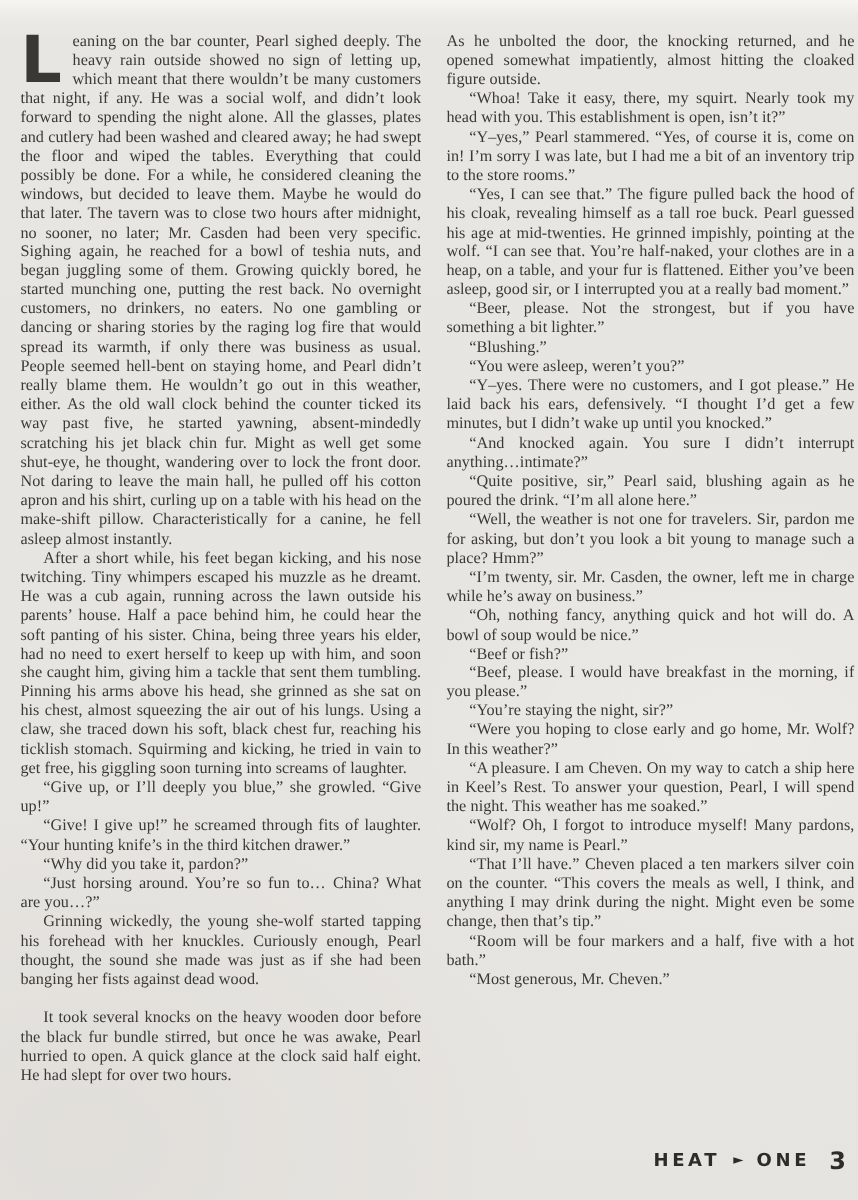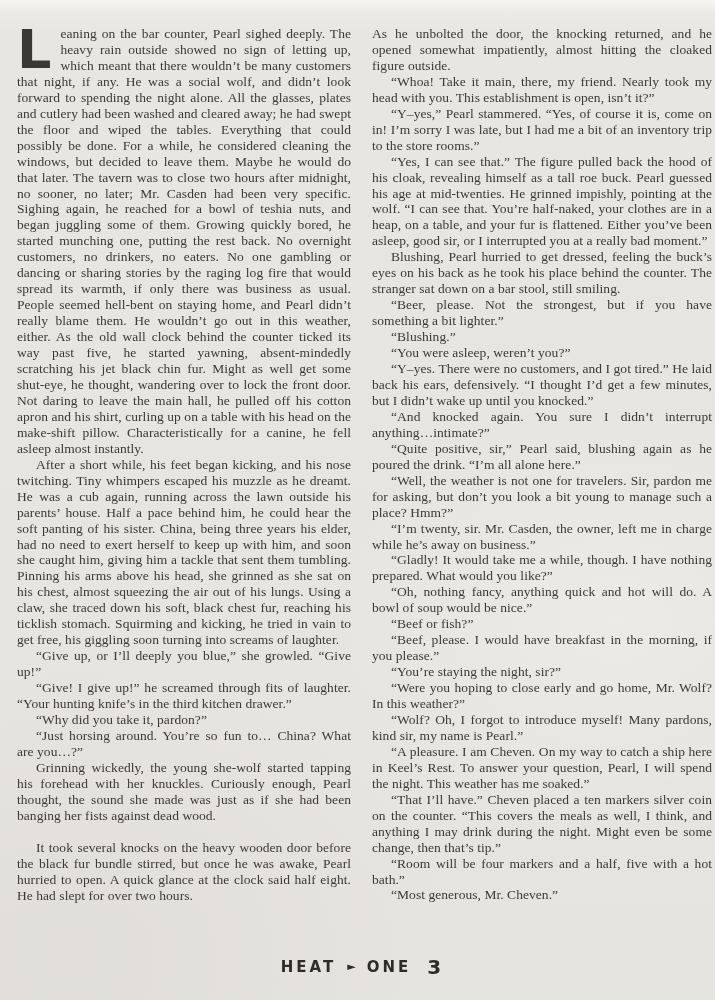--- a/index.html
+++ b/index.html
@@ -72,7 +72,7 @@
 
   <div class="col col-right">
     <p class="para">As he unbolted the door, the knocking returned, and he opened somewhat impatiently, almost hitting the cloaked figure outside.</p>
-    <p class="para indent">“Whoa! Take it main, there, my friend. Nearly took my head with you. This establishment is open, isn’t it?”</p>
+    <p class="para indent">“Whoa! Take it easy, there, my squirt. Nearly took my head with you. This establishment is open, isn’t it?”</p>
     <p class="para indent">“Y–yes,” Pearl stammered. “Yes, of course it is, come on in! I’m sorry I was late, but I had me a bit of an inventory trip to the store rooms.”</p>
     <p class="para indent">“Yes, I can see that.” The figure pulled back the hood of his cloak, revealing himself as a tall roe buck. Pearl guessed his age at mid-twenties. He grinned impishly, pointing at the wolf. “I can see that. You’re half-naked, your clothes are in a heap, on a table, and your fur is flattened. Either you’ve been asleep, good sir, or I interrupted you at a really bad moment.”</p>
     <p class="para indent">Blushing, Pearl hurried to get dressed, feeling the buck’s eyes on his back as he took his place behind the counter. The stranger sat down on a bar stool, still smiling.</p>

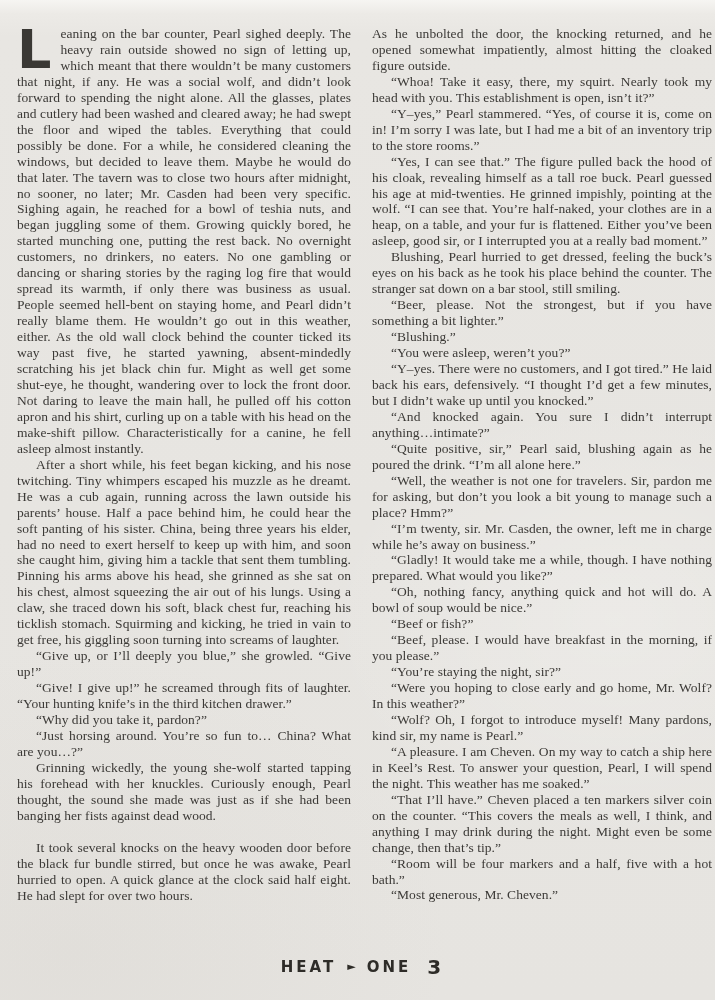--- a/index.html
+++ b/index.html
@@ -75,7 +75,6 @@
     <p class="para indent">“Whoa! Take it easy, there, my squirt. Nearly took my head with you. This establishment is open, isn’t it?”</p>
     <p class="para indent">“Y–yes,” Pearl stammered. “Yes, of course it is, come on in! I’m sorry I was late, but I had me a bit of an inventory trip to the store rooms.”</p>
     <p class="para indent">“Yes, I can see that.” The figure pulled back the hood of his cloak, revealing himself as a tall roe buck. Pearl guessed his age at mid-twenties. He grinned impishly, pointing at the wolf. “I can see that. You’re half-naked, your clothes are in a heap, on a table, and your fur is flattened. Either you’ve been asleep, good sir, or I interrupted you at a really bad moment.”</p>
-    <p class="para indent">Blushing, Pearl hurried to get dressed, feeling the buck’s eyes on his back as he took his place behind the counter. The stranger sat down on a bar stool, still smiling.</p>
     <p class="para indent">“Beer, please. Not the strongest, but if you have something a bit lighter.”</p>
     <p class="para indent">“Blushing.”</p>
     <p class="para indent">“You were asleep, weren’t you?”</p>

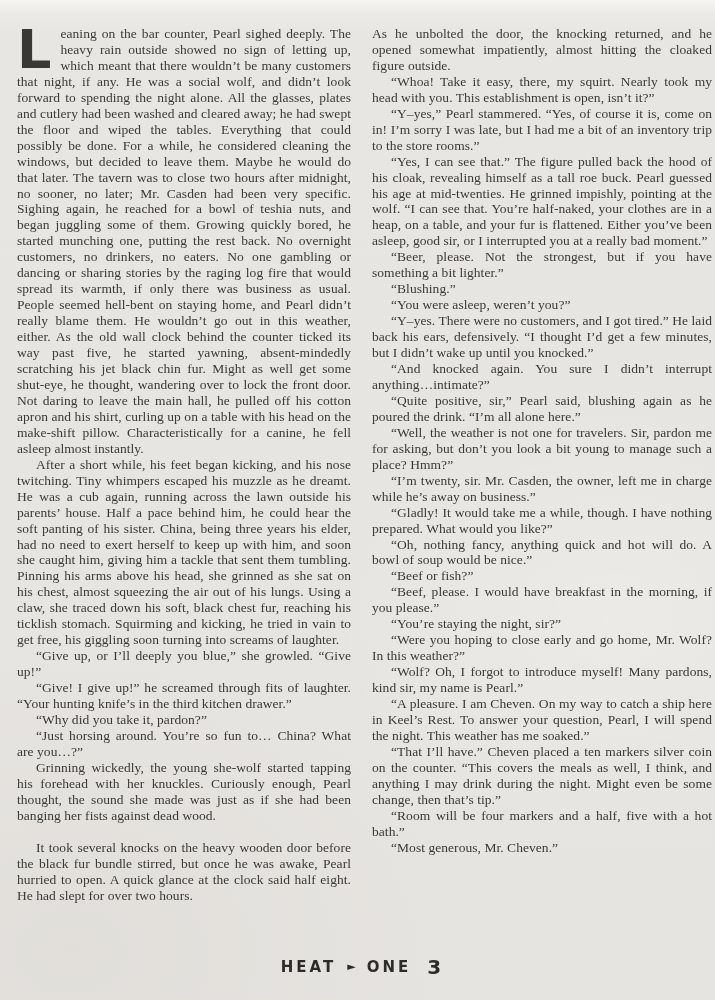--- a/index.html
+++ b/index.html
@@ -78,7 +78,7 @@
     <p class="para indent">“Beer, please. Not the strongest, but if you have something a bit lighter.”</p>
     <p class="para indent">“Blushing.”</p>
     <p class="para indent">“You were asleep, weren’t you?”</p>
-    <p class="para indent">“Y–yes. There were no customers, and I got tired.” He laid back his ears, defensively. “I thought I’d get a few minutes, but I didn’t wake up until you knocked.”</p>
+    <p class="para indent">“Y–yes. There were no customers, and I got please.” He laid back his ears, defensively. “I thought I’d get a few minutes, but I didn’t wake up until you knocked.”</p>
     <p class="para indent">“And knocked again. You sure I didn’t interrupt anything…intimate?”</p>
     <p class="para indent">“Quite positive, sir,” Pearl said, blushing again as he poured the drink. “I’m all alone here.”</p>
     <p class="para indent">“Well, the weather is not one for travelers. Sir, pardon me for asking, but don’t you look a bit young to manage such a place? Hmm?”</p>

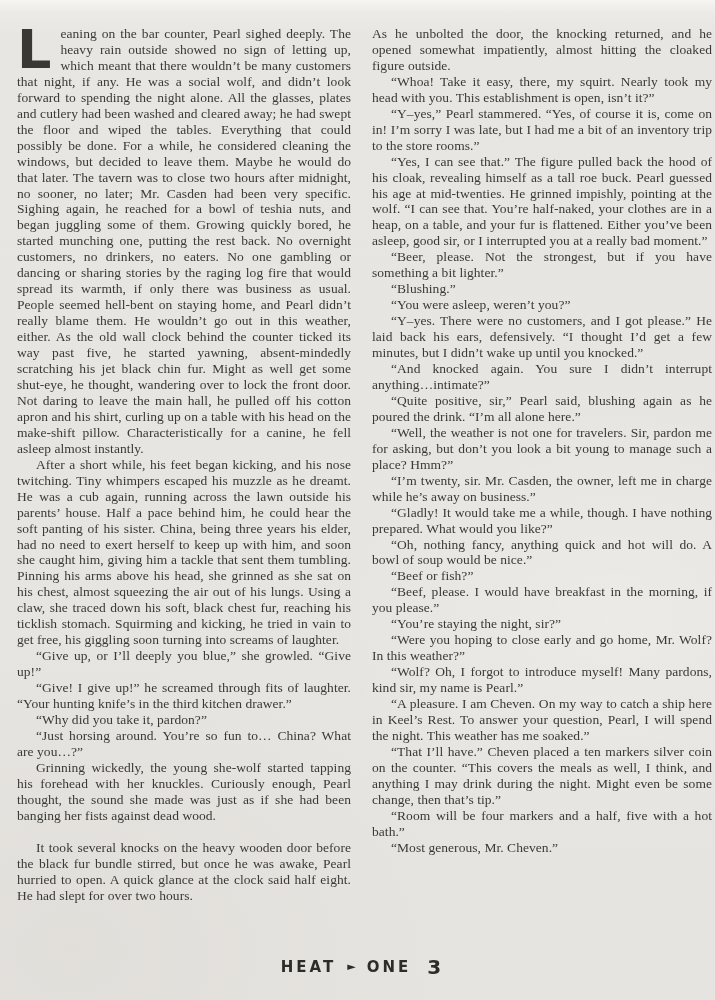--- a/index.html
+++ b/index.html
@@ -83,7 +83,6 @@
     <p class="para indent">“Quite positive, sir,” Pearl said, blushing again as he poured the drink. “I’m all alone here.”</p>
     <p class="para indent">“Well, the weather is not one for travelers. Sir, pardon me for asking, but don’t you look a bit young to manage such a place? Hmm?”</p>
     <p class="para indent">“I’m twenty, sir. Mr. Casden, the owner, left me in charge while he’s away on business.”</p>
-    <p class="para indent">“Gladly! It would take me a while, though. I have nothing prepared. What would you like?”</p>
     <p class="para indent">“Oh, nothing fancy, anything quick and hot will do. A bowl of soup would be nice.”</p>
     <p class="para indent">“Beef or fish?”</p>
     <p class="para indent">“Beef, please. I would have breakfast in the morning, if you please.”</p>

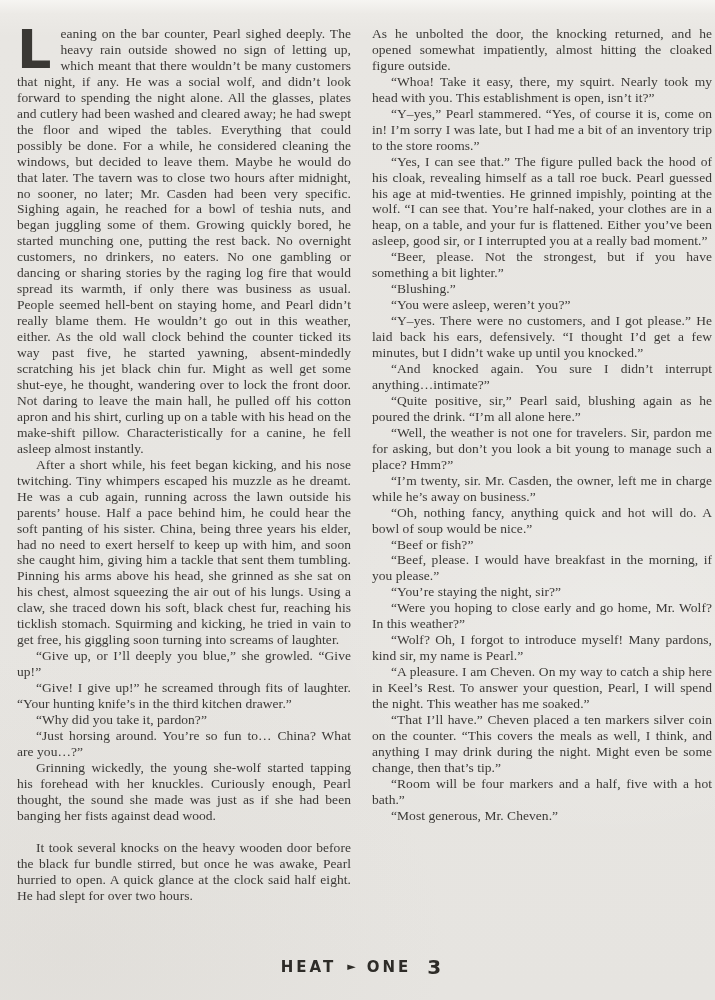--- a/index.html
+++ b/index.html
@@ -88,8 +88,8 @@
     <p class="para indent">“Beef, please. I would have breakfast in the morning, if you please.”</p>
     <p class="para indent">“You’re staying the night, sir?”</p>
     <p class="para indent">“Were you hoping to close early and go home, Mr. Wolf? In this weather?”</p>
+    <p class="para indent">“A pleasure. I am Cheven. On my way to catch a ship here in Keel’s Rest. To answer your question, Pearl, I will spend the night. This weather has me soaked.”</p>
     <p class="para indent">“Wolf? Oh, I forgot to introduce myself! Many pardons, kind sir, my name is Pearl.”</p>
-    <p class="para indent">“A pleasure. I am Cheven. On my way to catch a ship here in Keel’s Rest. To answer your question, Pearl, I will spend the night. This weather has me soaked.”</p>
     <p class="para indent">“That I’ll have.” Cheven placed a ten markers silver coin on the counter. “This covers the meals as well, I think, and anything I may drink during the night. Might even be some change, then that’s tip.”</p>
     <p class="para indent">“Room will be four markers and a half, five with a hot bath.”</p>
     <p class="para indent">“Most generous, Mr. Cheven.”</p>

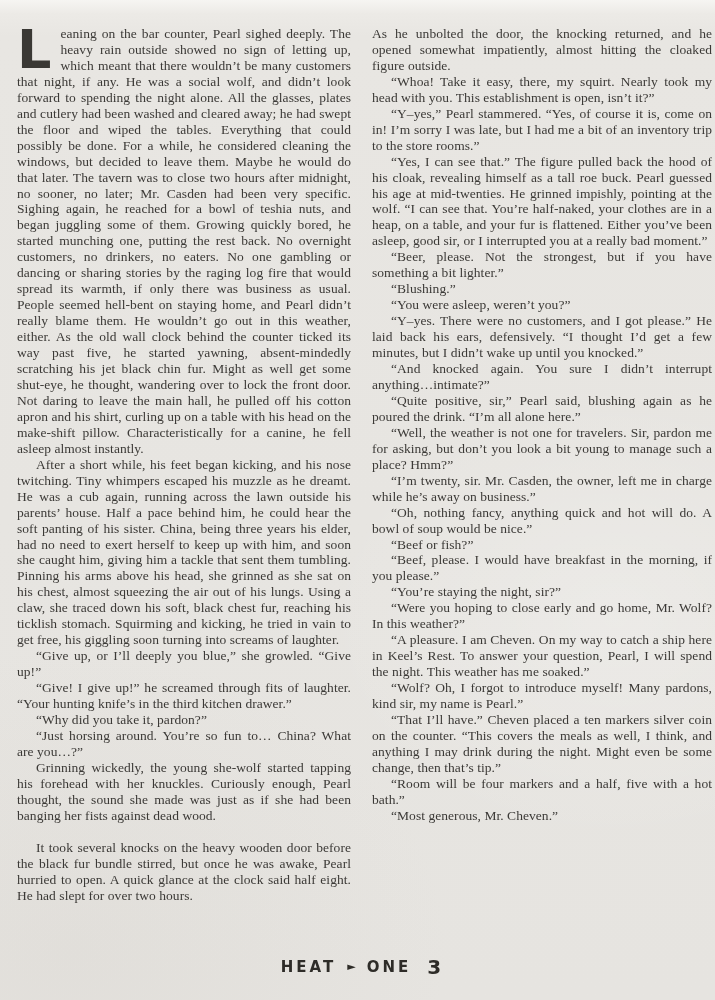--- a/index.html
+++ b/index.html
@@ -40,7 +40,7 @@
   .scene-break { height:16px; }
   .footer {
     position:absolute; left:17px; right:8px; top:955px;
-    display:flex; justify-content:center; align-items:center;
+    display:flex; justify-content:flex-end; align-items:center;
     font-family:"DejaVu Sans", sans-serif;
     font-weight:bold;
     color:#2e2c28;

